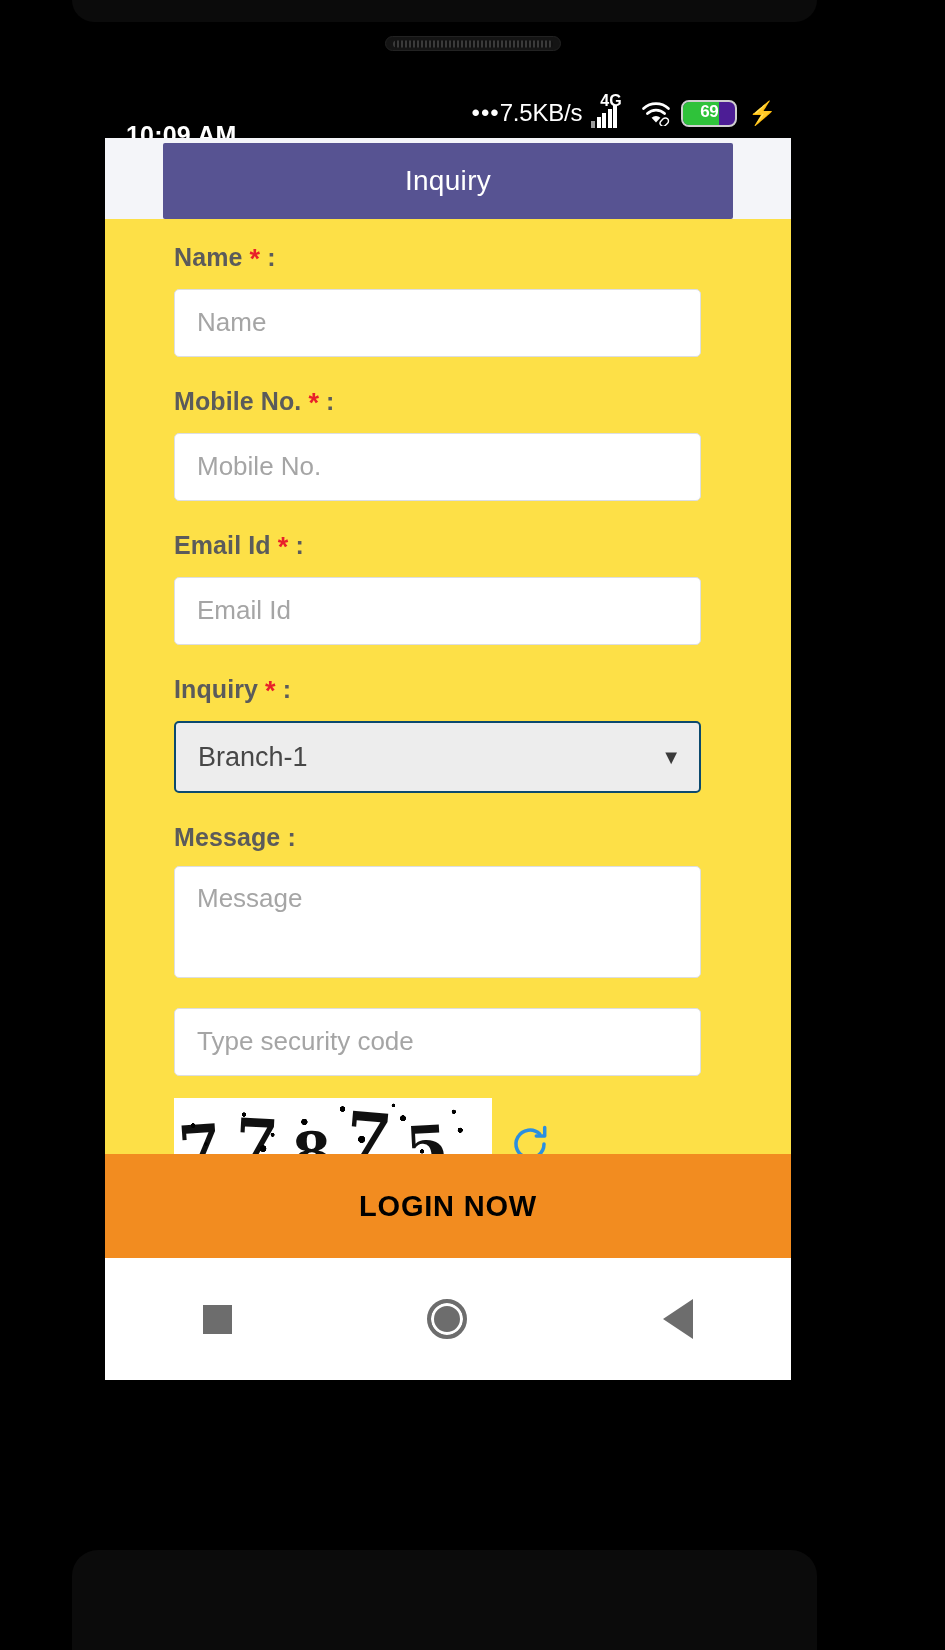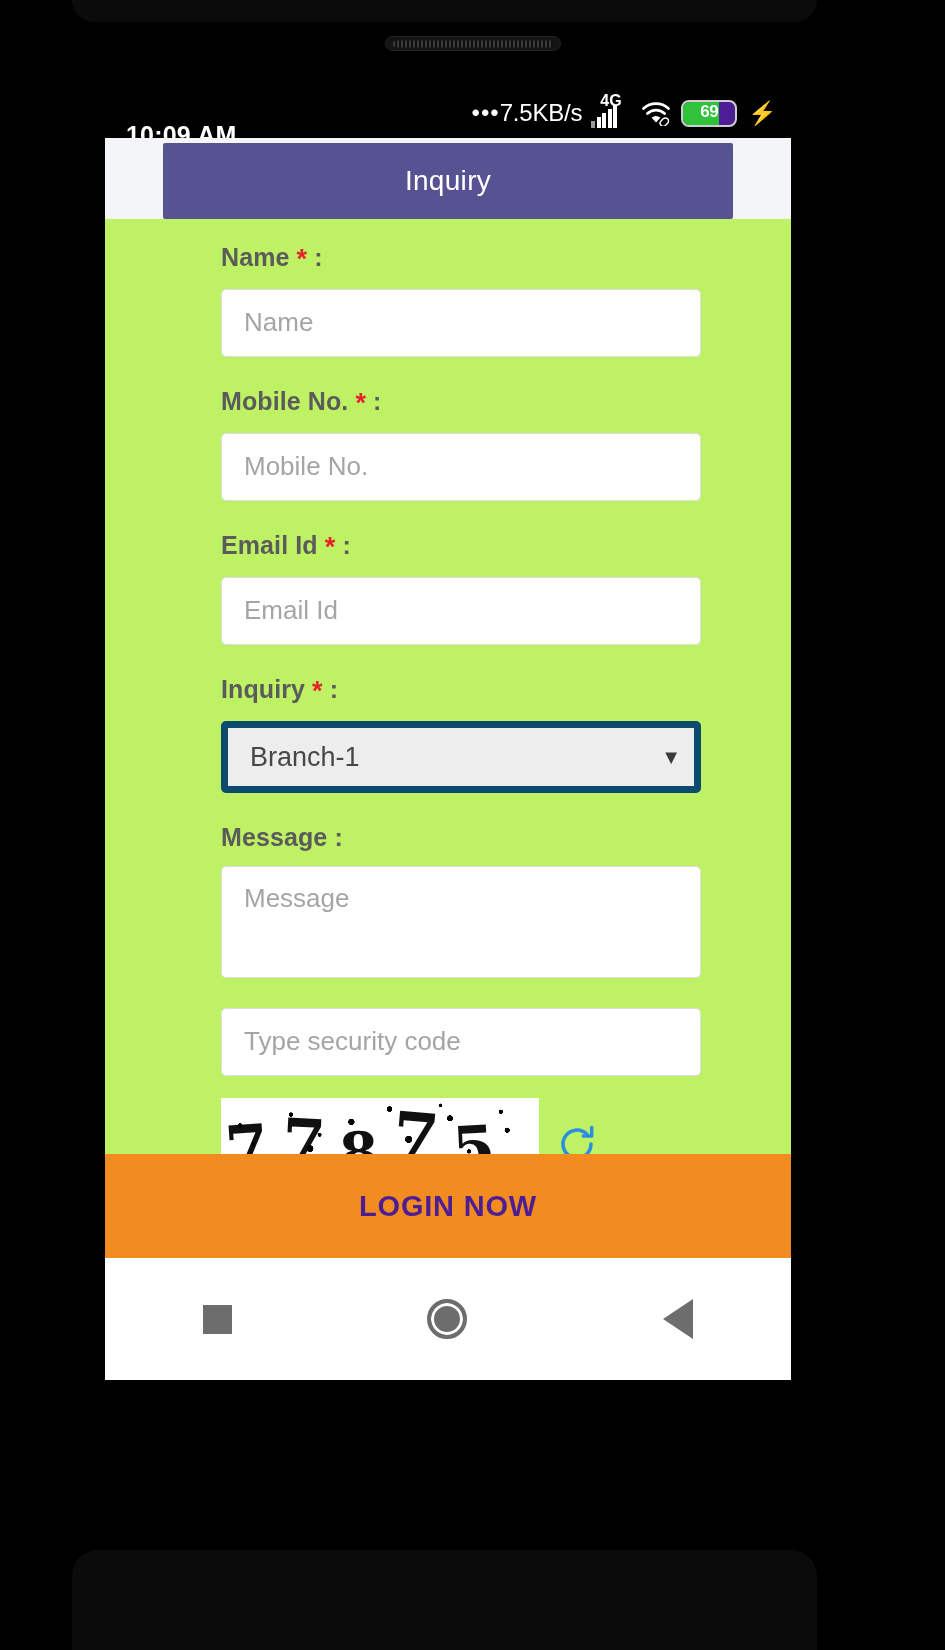--- a/index.html
+++ b/index.html
@@ -190,9 +190,9 @@
 
   
   .form-body {
-    background: #bef264;
+    background: #fde047;
     margin: 0 0 0 0;
-    padding: 24px 90px 0 116px;
+    padding: 24px 90px 0 69px;
     min-height: 1100px;
   }
 

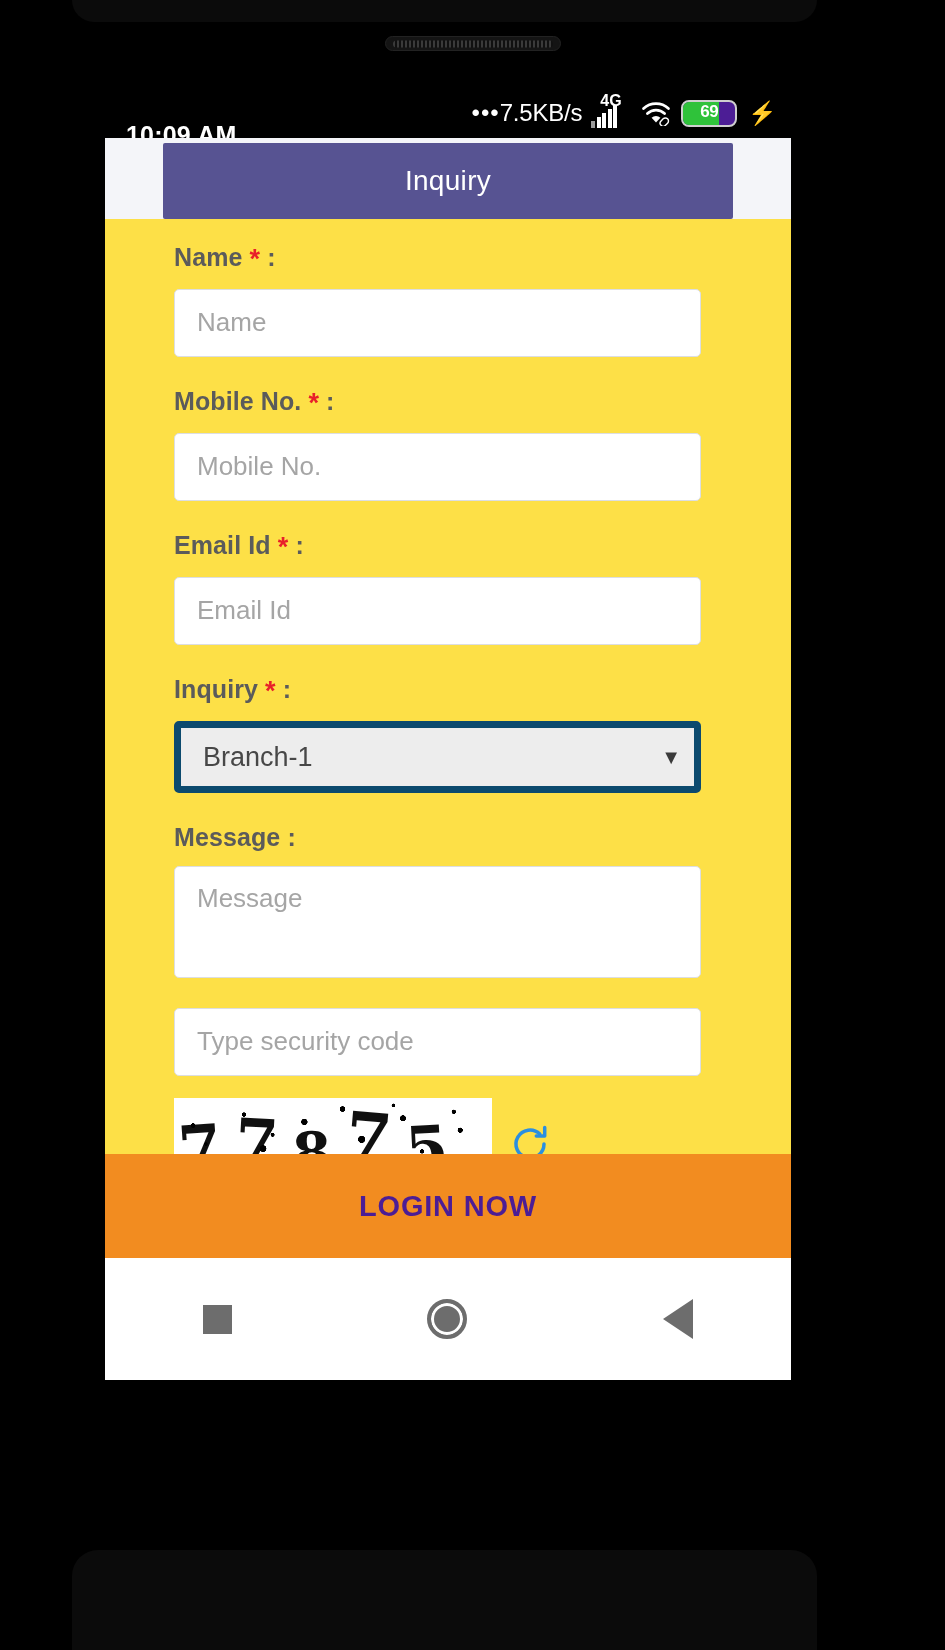--- a/index.html
+++ b/index.html
@@ -232,7 +232,7 @@
     display: block;
     width: 100%;
     height: 72px;
-    border: 7px solid #0c4a6e;
+    border: 2px solid #0c4a6e;
     border-radius: 5px;
     background: #ededed;
     padding: 0 22px;

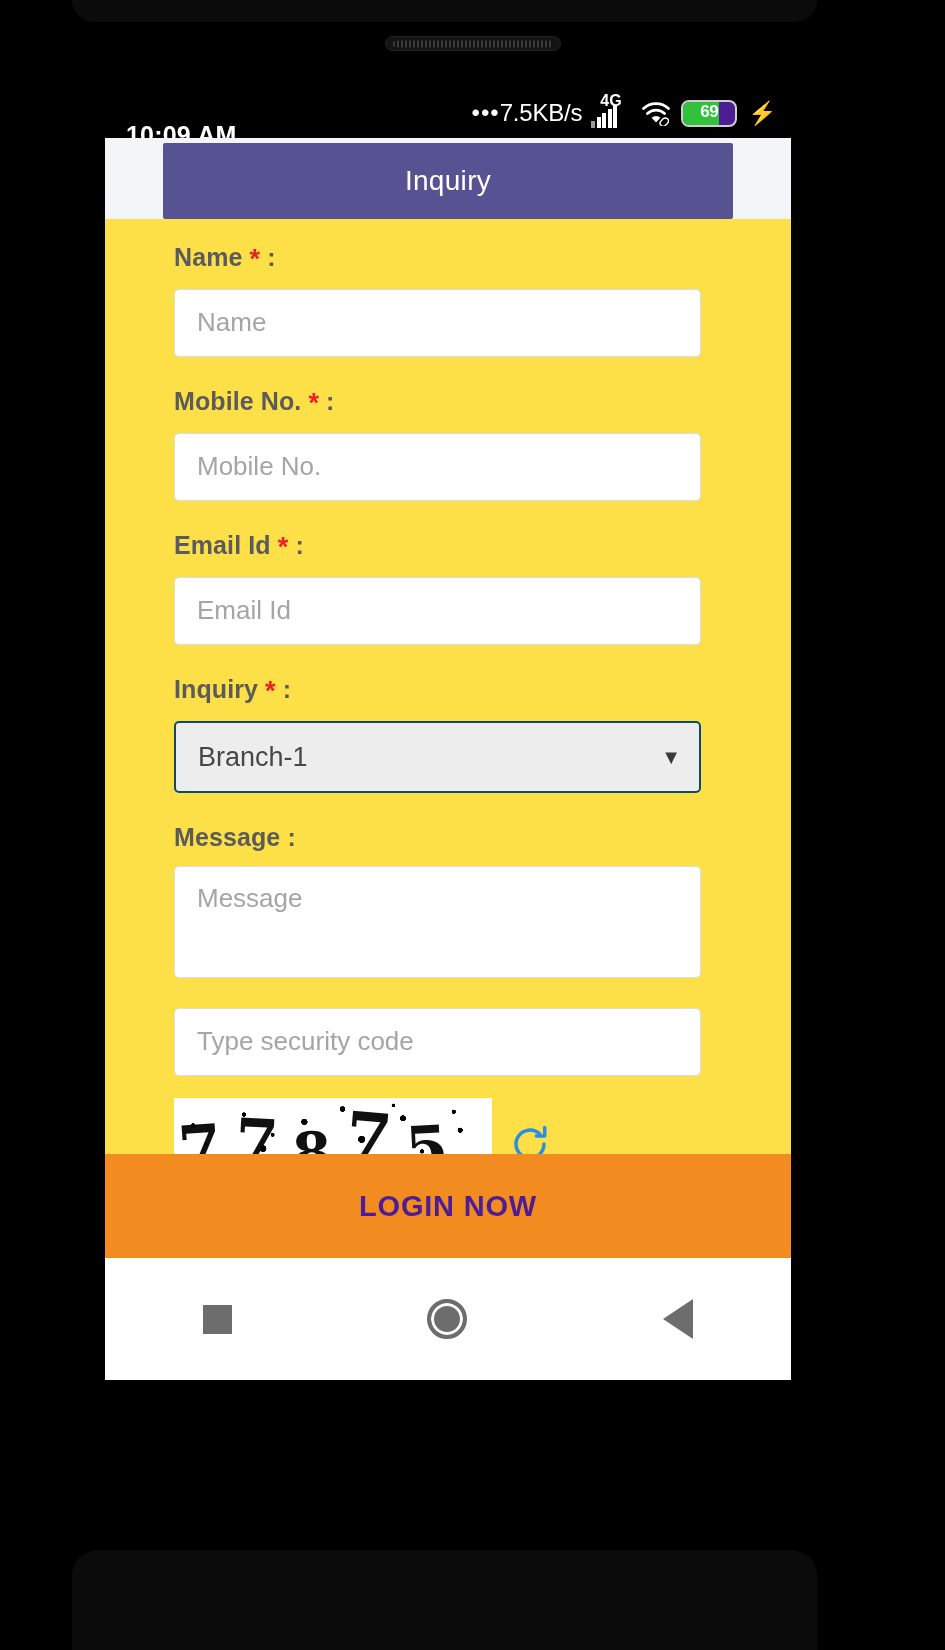--- a/index.html
+++ b/index.html
@@ -370,7 +370,7 @@
     cursor: pointer;
   }
   .login-bar-text {
-    color: #4c1d95;
+    color: #000000;
     font-size: 29px;
     font-weight: bold;
     letter-spacing: 0.8px;

